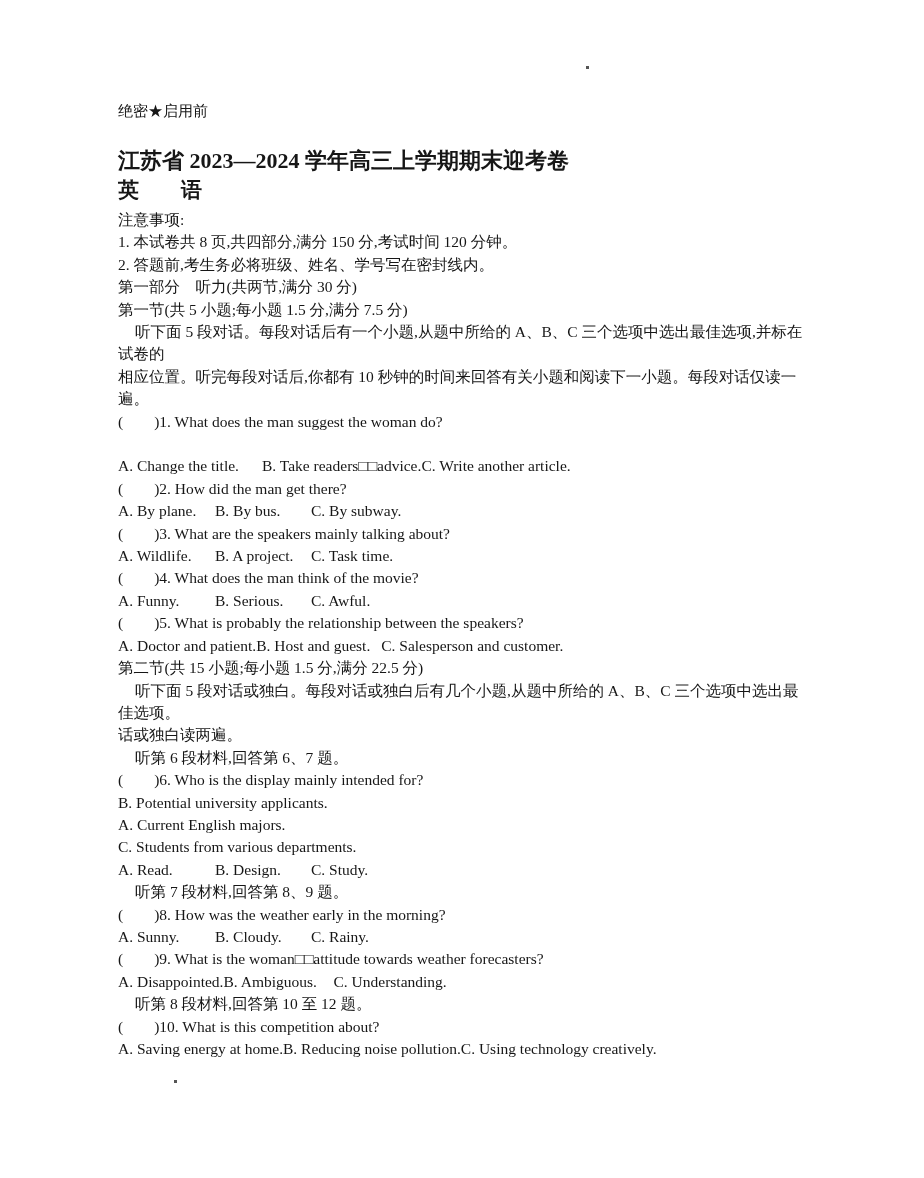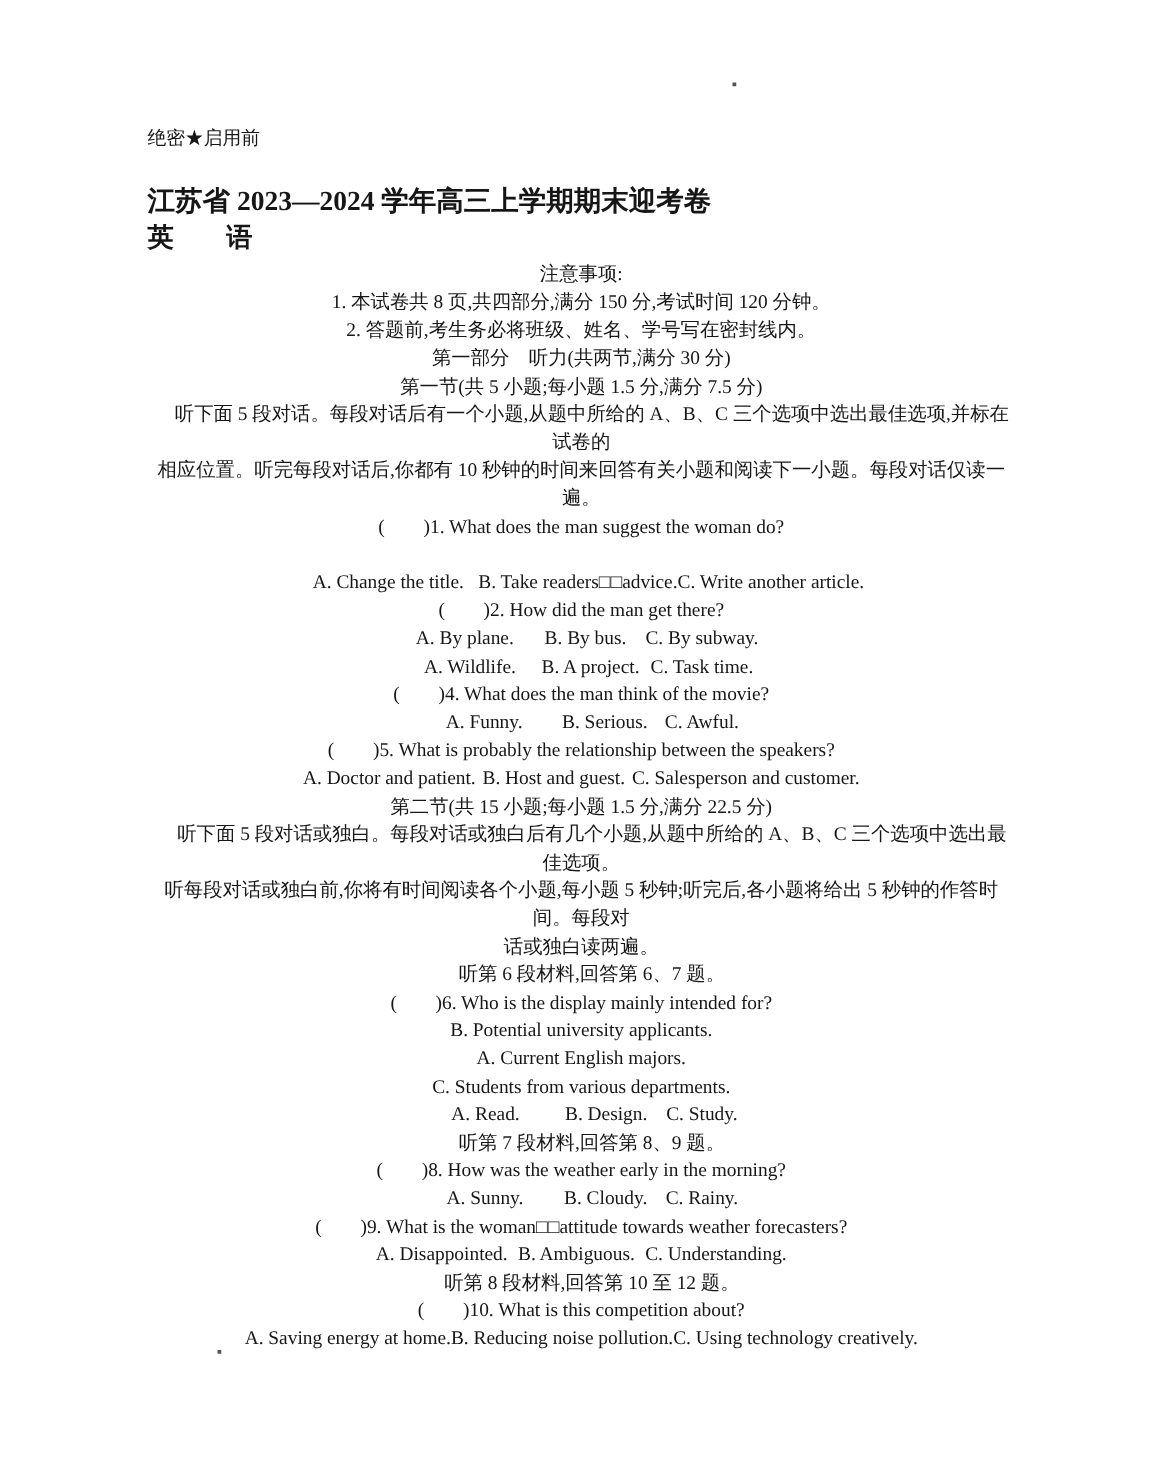--- a/index.html
+++ b/index.html
@@ -23,7 +23,7 @@
     font-size:21px; font-weight:bold; text-align:left;
     line-height:28px; white-space:pre-wrap;
   }
-  .body-block { margin-top:5px;text-align:center; }
+  .body-block { margin-top:5px; }
   .line {
     font-size:15.5px; line-height:22.4px; white-space:pre-wrap;
   }

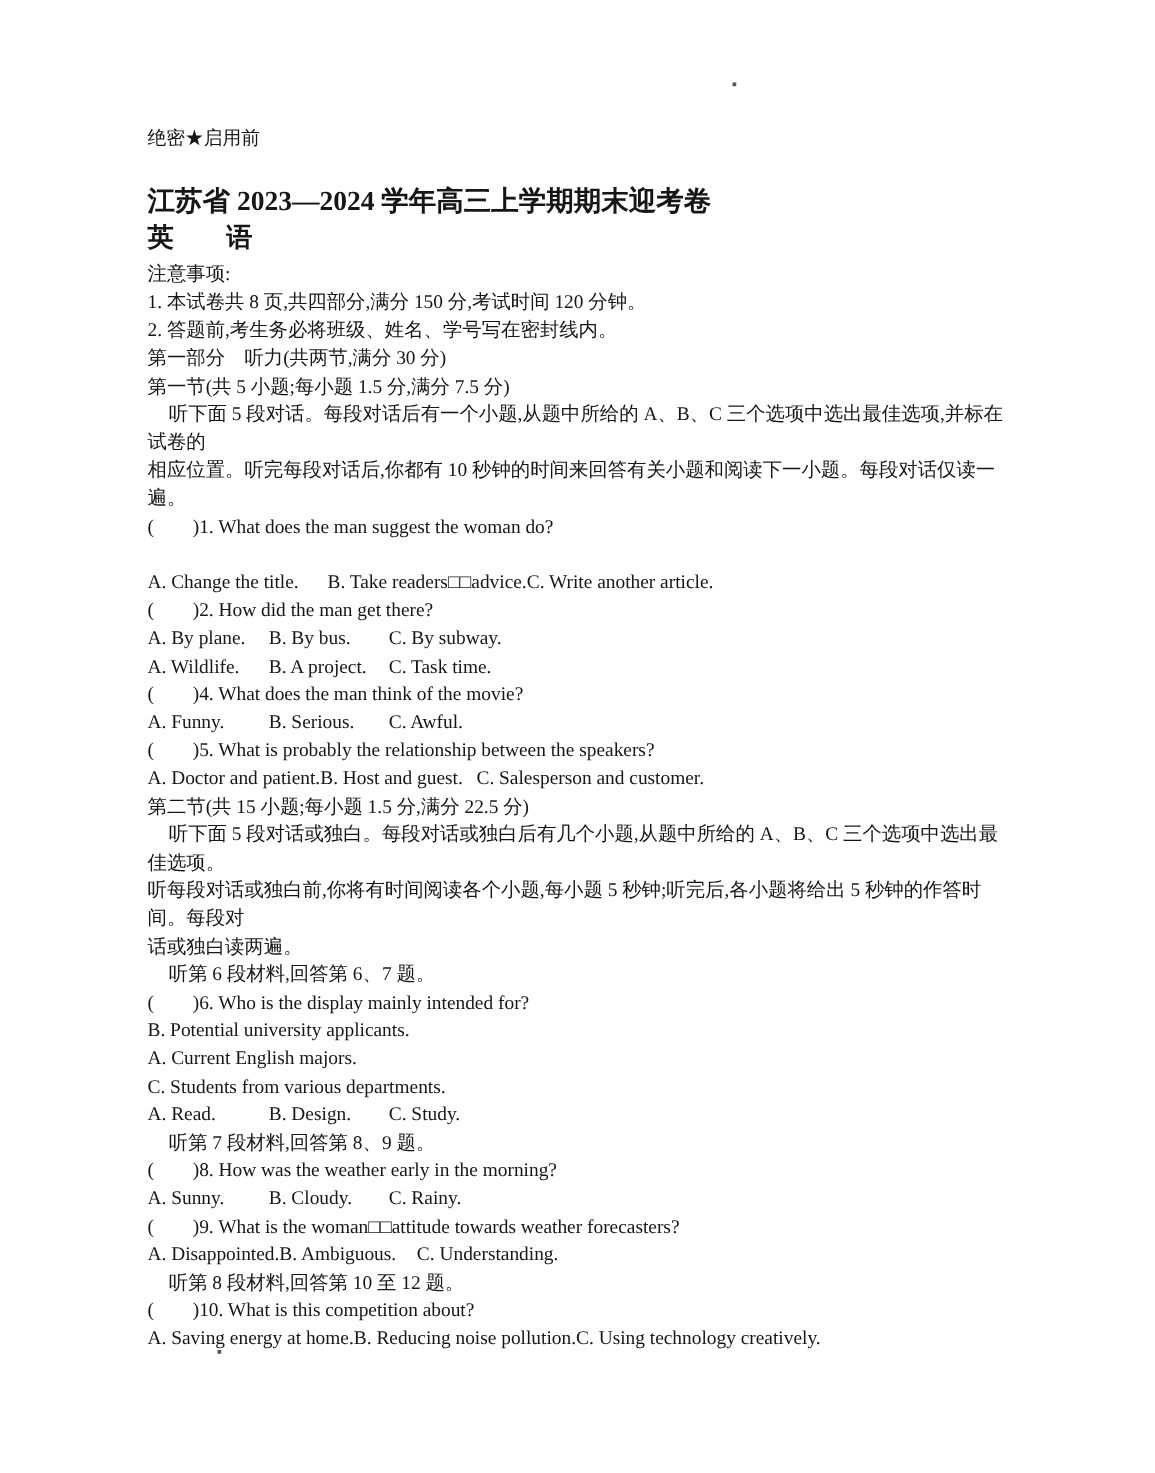--- a/index.html
+++ b/index.html
@@ -68,6 +68,7 @@
       <div class="line">(        )2. How did the man get there?</div>
       <div class="line"><span class="opt" style="min-width:97px">A. By plane.</span><span class="opt" style="min-width:96px">B. By bus.</span><span class="opt">C. By subway.</span></div>
 
+      <div class="line">(        )3. What are the speakers mainly talking about?</div>
       <div class="line"><span class="opt" style="min-width:97px">A. Wildlife.</span><span class="opt" style="min-width:96px">B. A project.</span><span class="opt">C. Task time.</span></div>
 
       <div class="line">(        )4. What does the man think of the movie?</div>

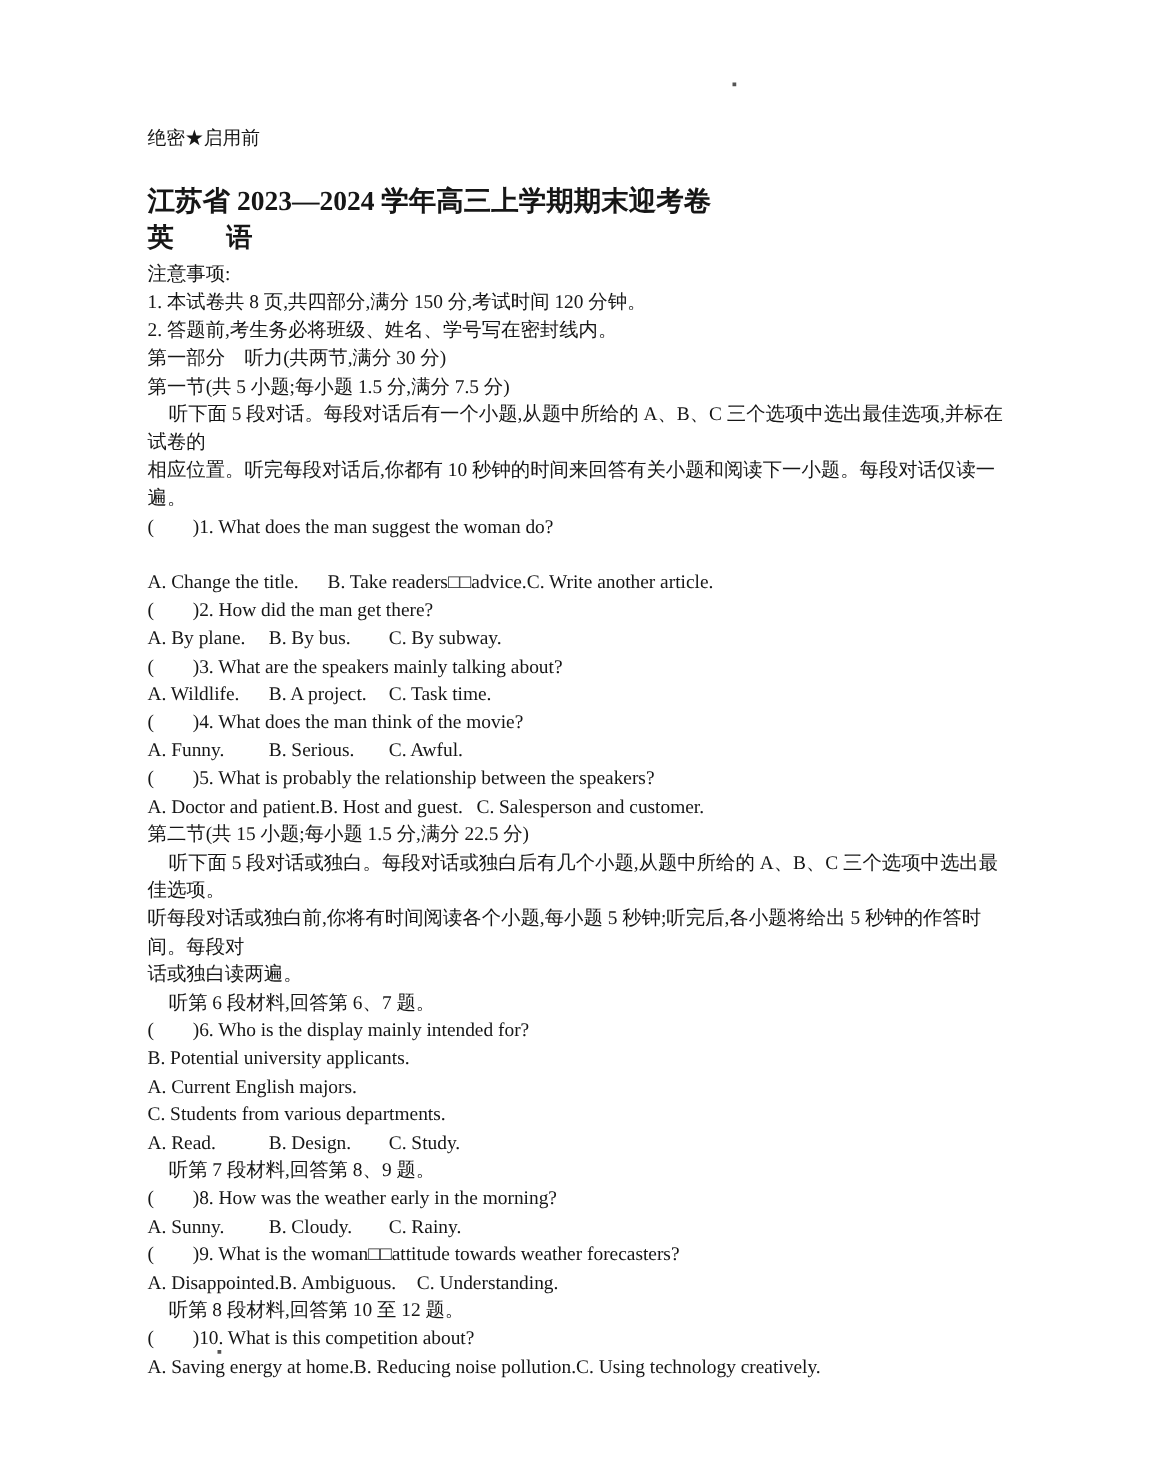--- a/index.html
+++ b/index.html
@@ -79,7 +79,6 @@
 
       <div class="line">第二节(共 15 小题;每小题 1.5 分,满分 22.5 分)</div>
       <div class="line indent">听下面 5 段对话或独白。每段对话或独白后有几个小题,从题中所给的 A、B、C 三个选项中选出最佳选项。</div>
-      <div class="line">听每段对话或独白前,你将有时间阅读各个小题,每小题 5 秒钟;听完后,各小题将给出 5 秒钟的作答时间。每段对</div>
       <div class="line">话或独白读两遍。</div>
 
       <div class="line indent">听第 6 段材料,回答第 6、7 题。</div>

